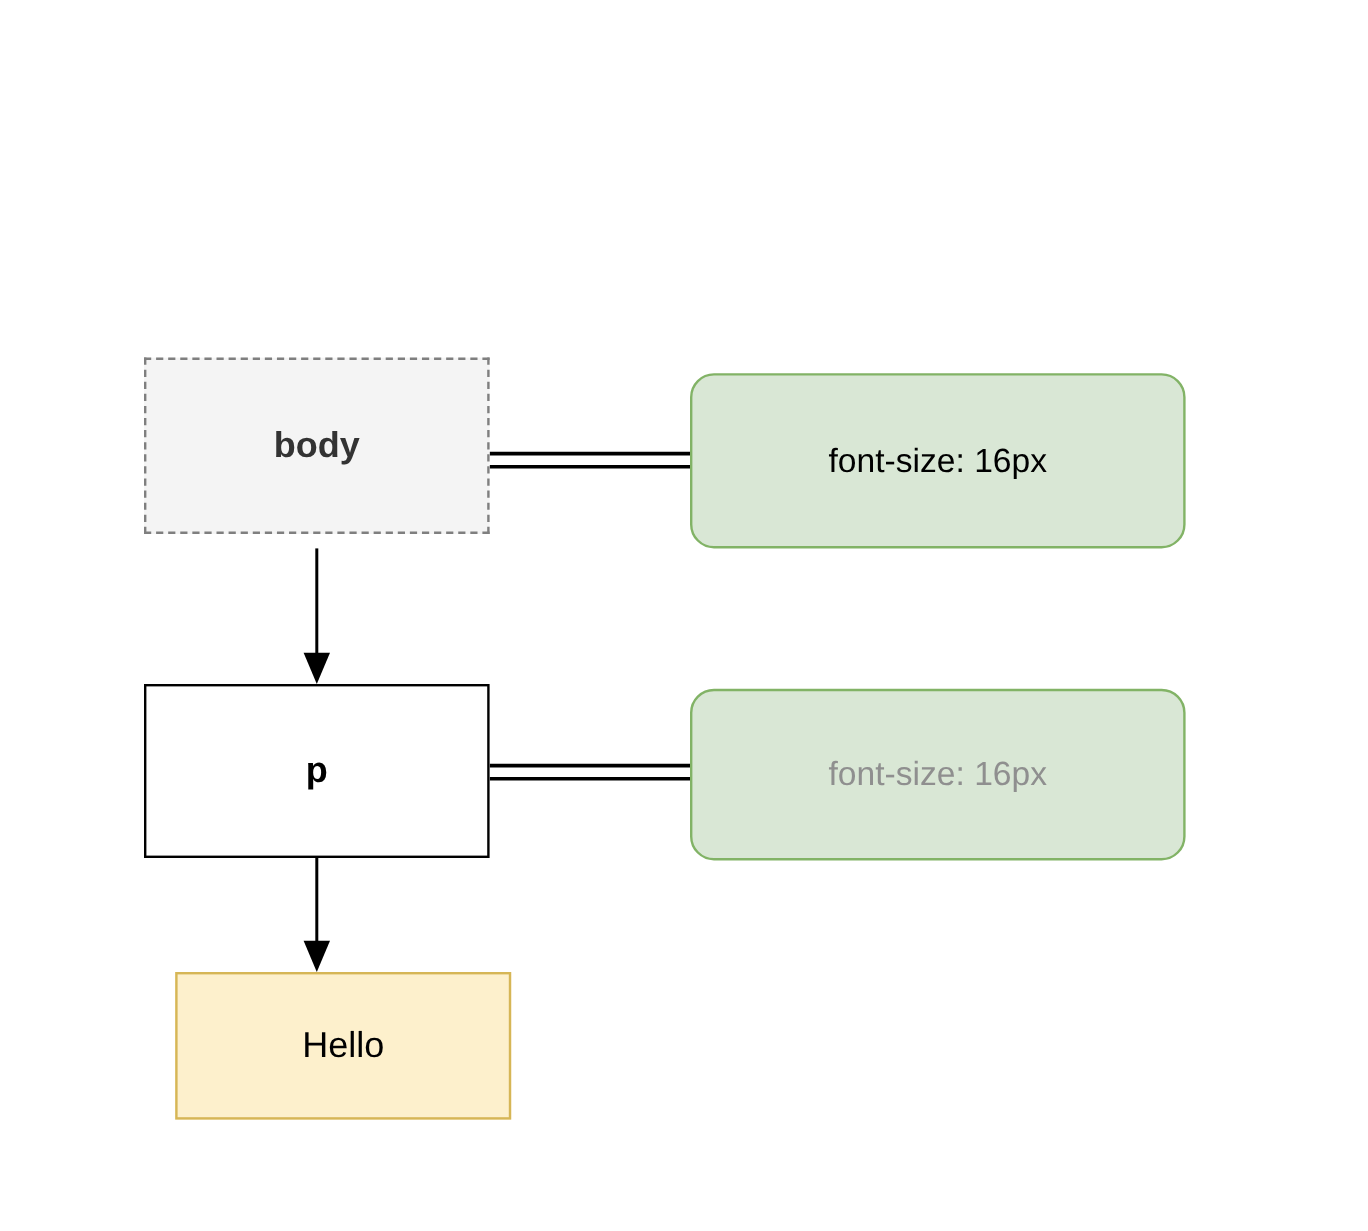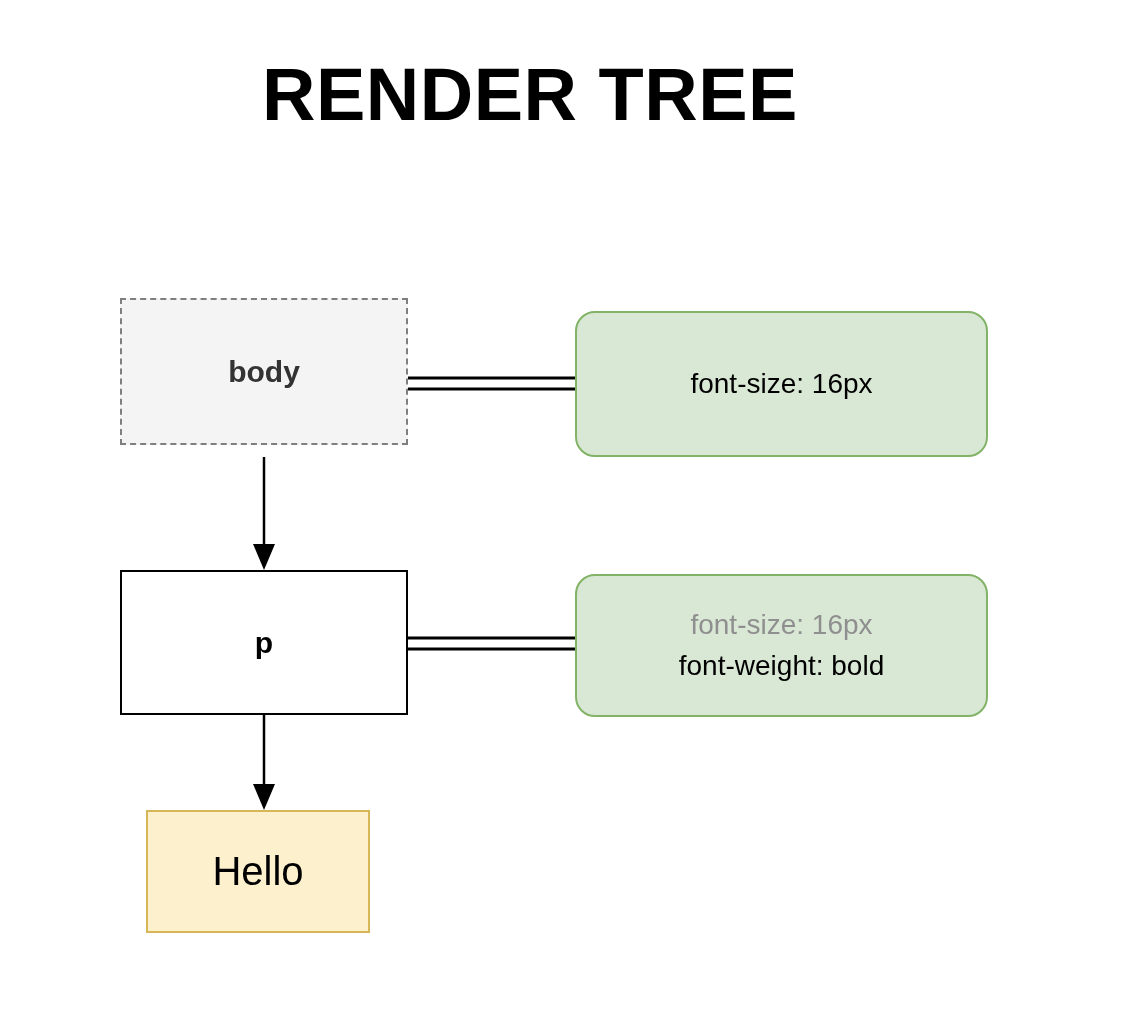--- a/index.html
+++ b/index.html
@@ -132,7 +132,6 @@
 
 <div id="canvas">
 
-  <div class="diagram-title">RENDER TREE</div>
 
   <div class="conn" style="left:0; top:0;">
     <svg width="1140" height="1026" viewBox="0 0 1140 1026">

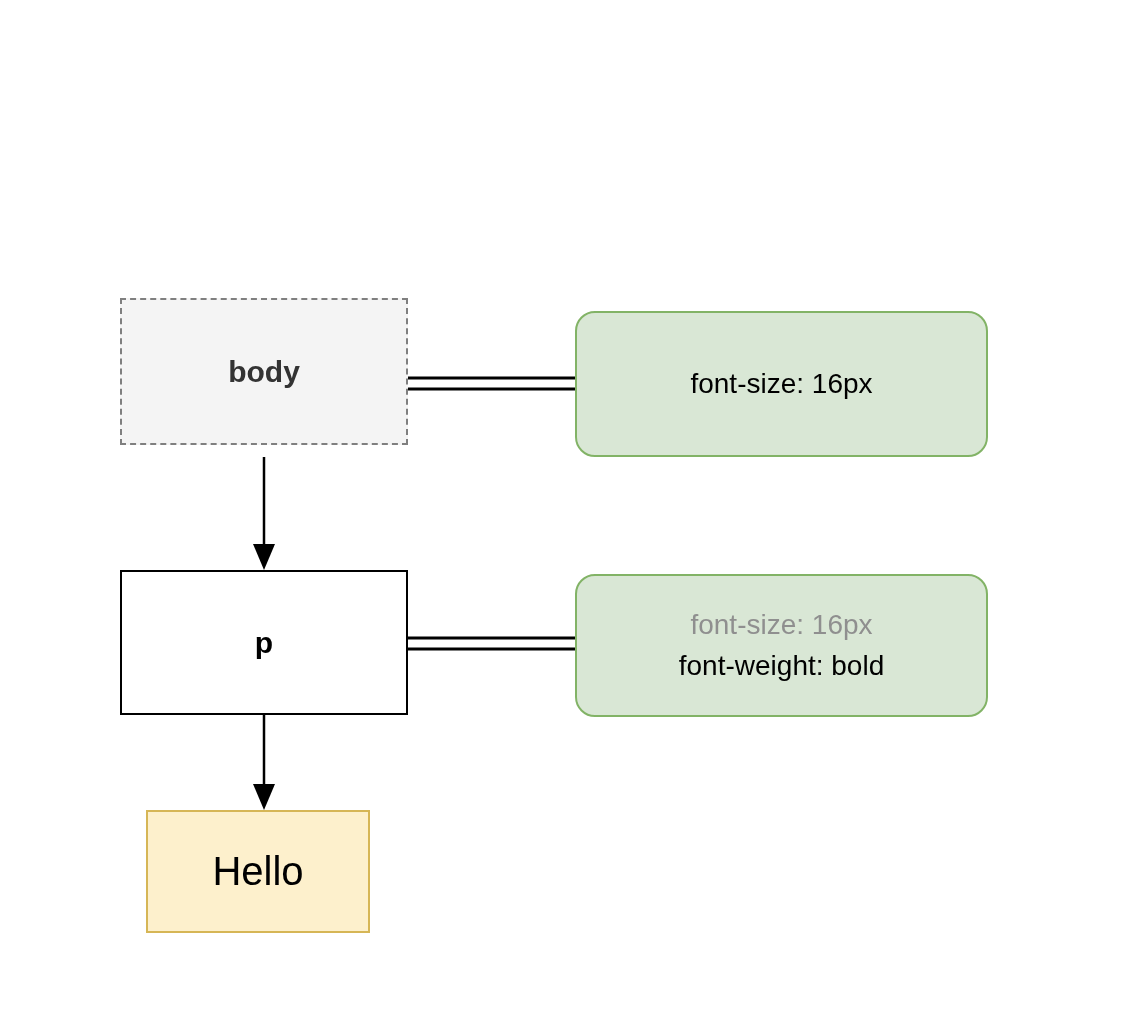--- a/index.html
+++ b/index.html
@@ -179,7 +179,6 @@
 
   <div class="rule-box rule-box-2">
     <div class="rule-line inherited">font-size: 16px</div>
-    <div class="rule-line">font-weight: bold</div>
   </div>
 
 </div>

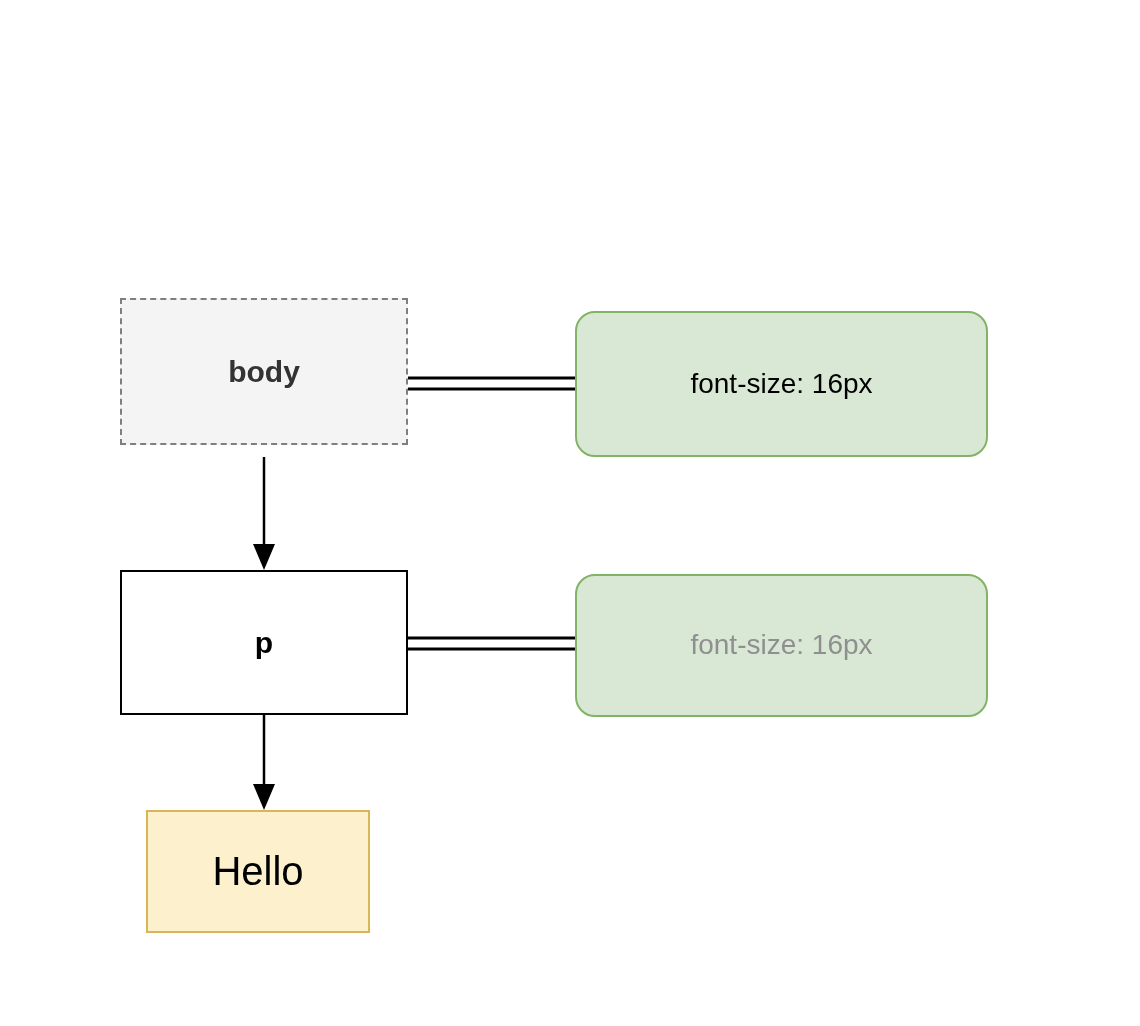--- a/index.html
+++ b/index.html
@@ -76,12 +76,12 @@
   .node-text {
     left: 146px;
     top: 810px;
-    width: 224px;
+    width: 280px;
     height: 123px;
     background: #fdf0cc;
     border: 2px solid #d6b656;
     color: #000000;
-    font-size: 40px;
+    font-size: 30px;
     font-weight: 400;
   }
 

